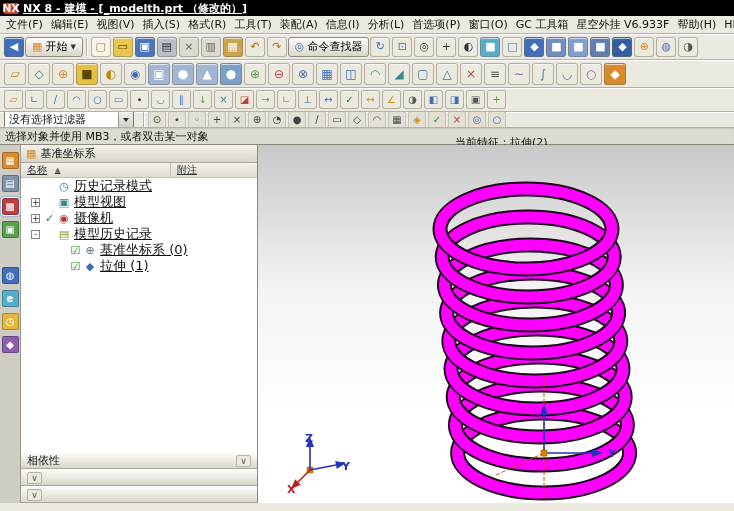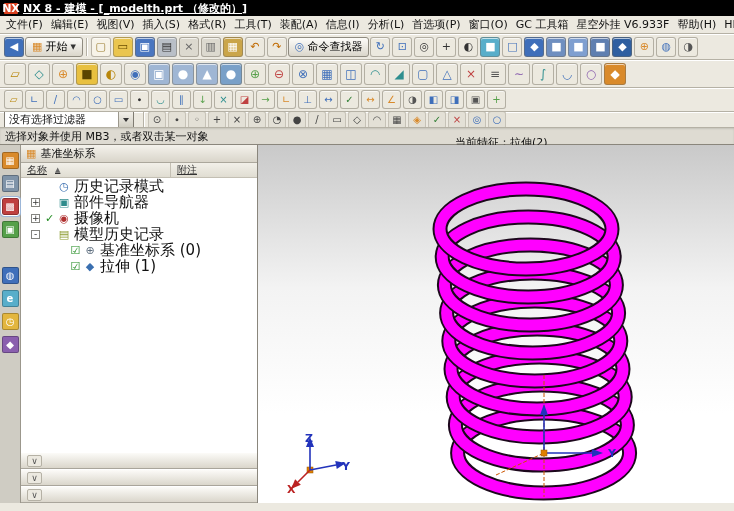--- a/index.html
+++ b/index.html
@@ -84,7 +84,7 @@
   .exp:empty { border-color:transparent; background:transparent; }
   .chk { width:13px; font-size:11px; color:#1e8a1e; text-align:center; margin-right:1px; flex:0 0 auto; }
   .tic { width:14px; text-align:center; font-size:11px; margin-right:3px; flex:0 0 auto; }
-  .tlabel { font-size:15px; }
+  .tlabel { font-size:13px;text-decoration:underline; }
   .sections { flex:0 0 auto; display:flex; flex-direction:column; }
   .section { height:17px; display:flex; align-items:center; background:linear-gradient(#fcfbf8,#dad6cb);
              border-top:1px solid #fff; border-bottom:1px solid #a9a59b; padding:0 6px; cursor:default; }

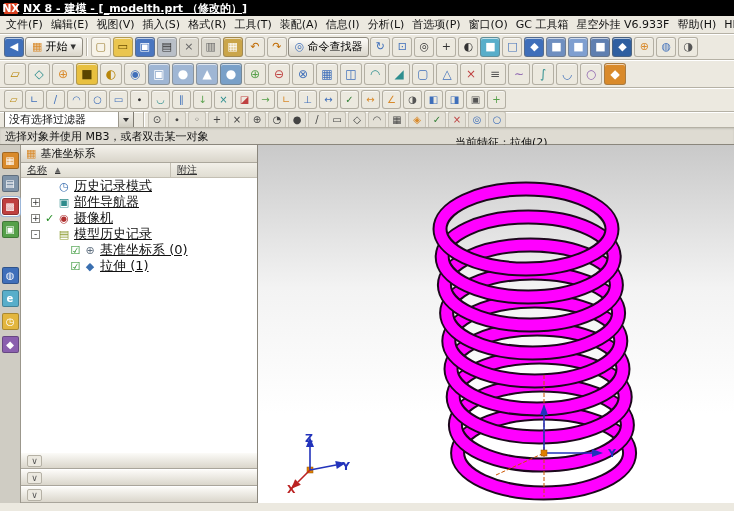--- a/index.html
+++ b/index.html
@@ -518,7 +518,7 @@
             <span class="exp">+</span>
             <span class="chk"></span>
             <span class="tic" style="color: rgb(46, 139, 139);">▣</span>
-            <span class="tlabel">部件导航器</span>
+            <span class="tlabel">模型视图</span>
           </div>
 
           <div class="trow" data-lvl="0">

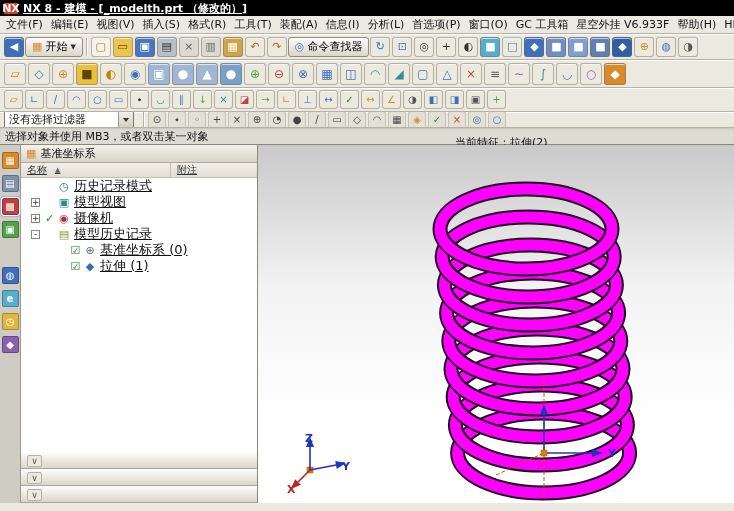--- a/index.html
+++ b/index.html
@@ -552,6 +552,7 @@
       <div class="sections">
 
           <div class="section">
+            <span class="slabel">相依性</span>
             <span class="schev">∨</span>
           </div>
 

